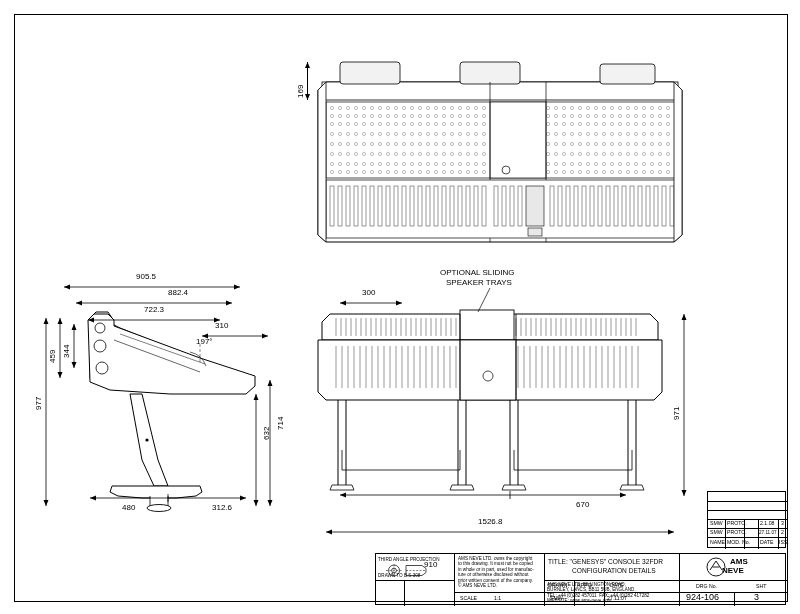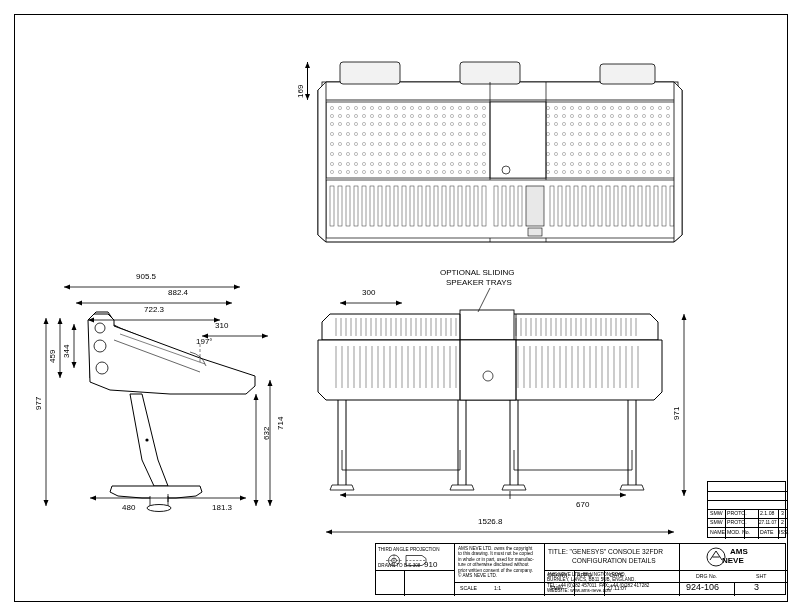--- a/index.html
+++ b/index.html
@@ -512,7 +512,7 @@
   </svg>
 
   <div class="dim" style="left:122px;top:503px;">480</div>
-  <div class="dim" style="left:212px;top:503px;">181.3</div>
+  <div class="dim" style="left:212px;top:503px;">312.6</div>
   <svg style="position:absolute;left:88px;top:494px;" width="160" height="8">
     <line x1="2" y1="4" x2="158" y2="4" stroke="#000" stroke-width="0.8"></line>
     <polygon points="2,4 8,1.5 8,6.5" fill="#000"></polygon>

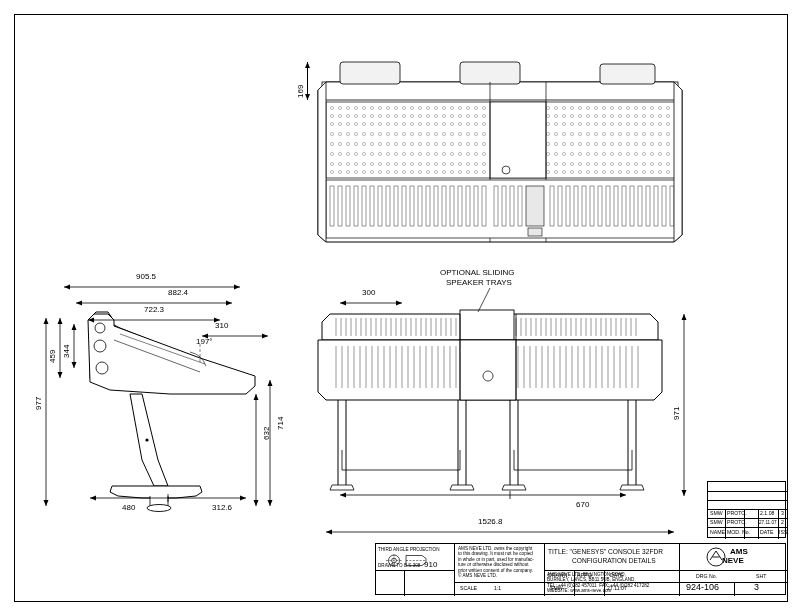--- a/index.html
+++ b/index.html
@@ -14,7 +14,7 @@
   .rot90{transform:rotate(-90deg);transform-origin:0 0;}
   svg{display:block;}
   
-  .tb{position:absolute;box-sizing:border-box;border:1px solid #000;}
+  .tb{position:absolute;box-sizing:border-box;border:1px solid #000;margin-top:10px;}
   .tbt{position:absolute;font-size:6.5px;line-height:7.5px;white-space:pre;}
   .tiny{font-size:5.2px;line-height:6px;}
   .tiny2{font-size:4.6px;line-height:5.4px;}

